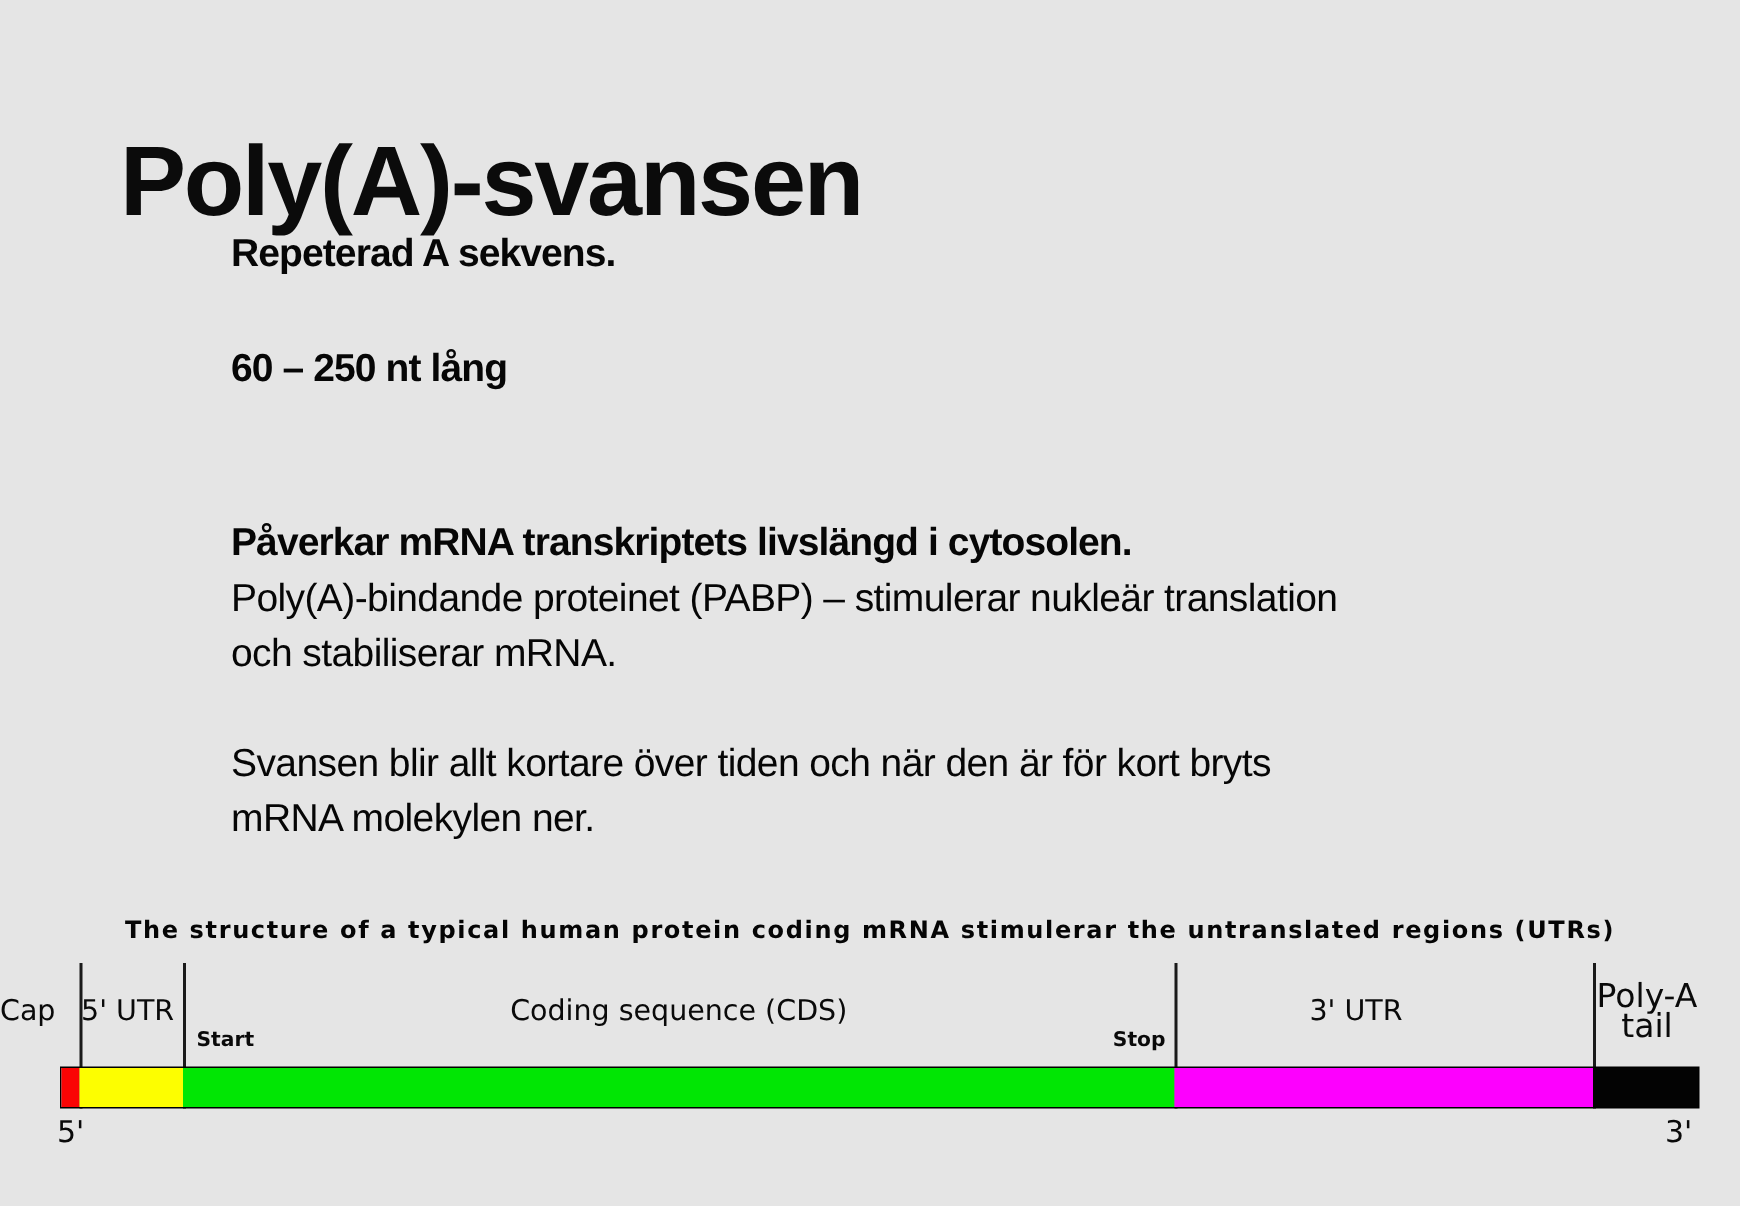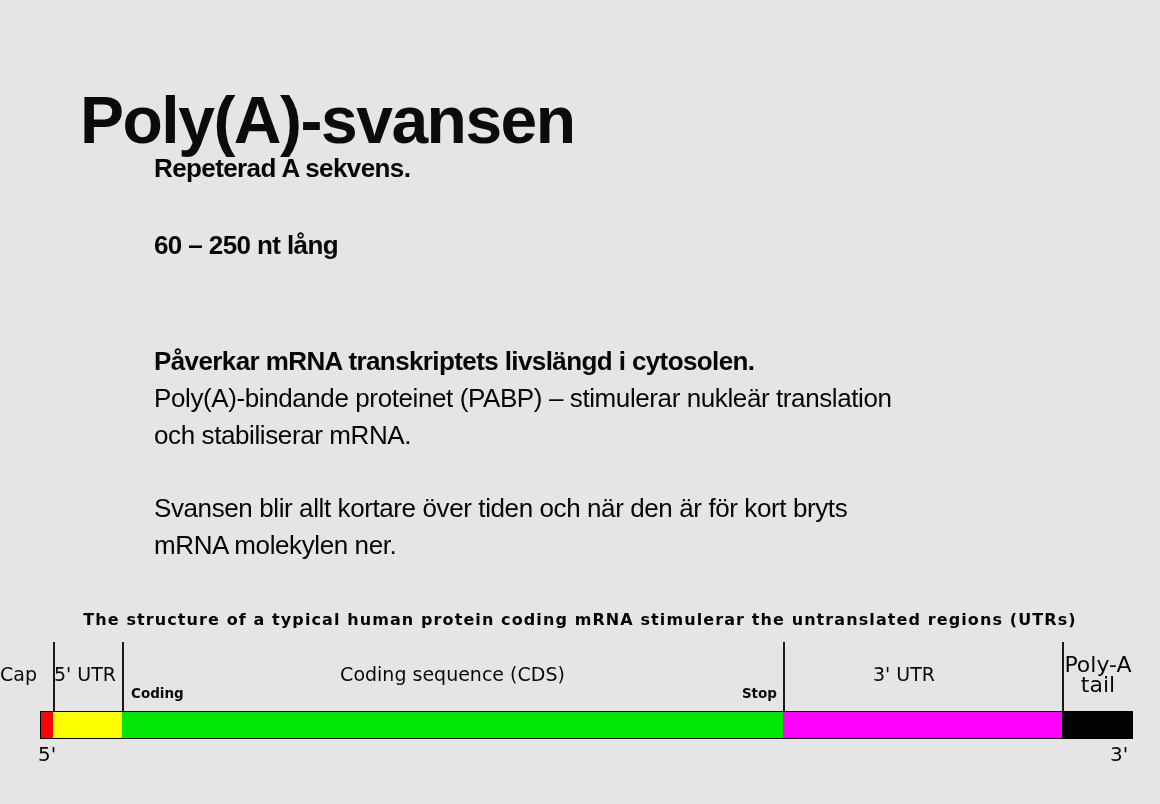--- a/index.html
+++ b/index.html
@@ -121,7 +121,7 @@
       <div>tail</div>
     </div>
 
-    <div class="lab-small lab-start">Coding</div>
+    <div class="lab-small lab-start">Start</div>
     <div class="lab-small lab-stop">Stop</div>
 
     <div class="bar">

